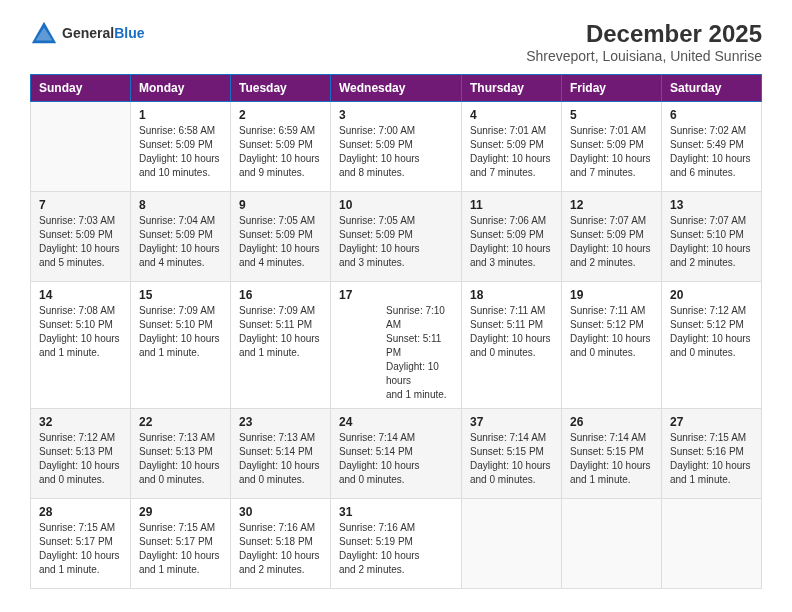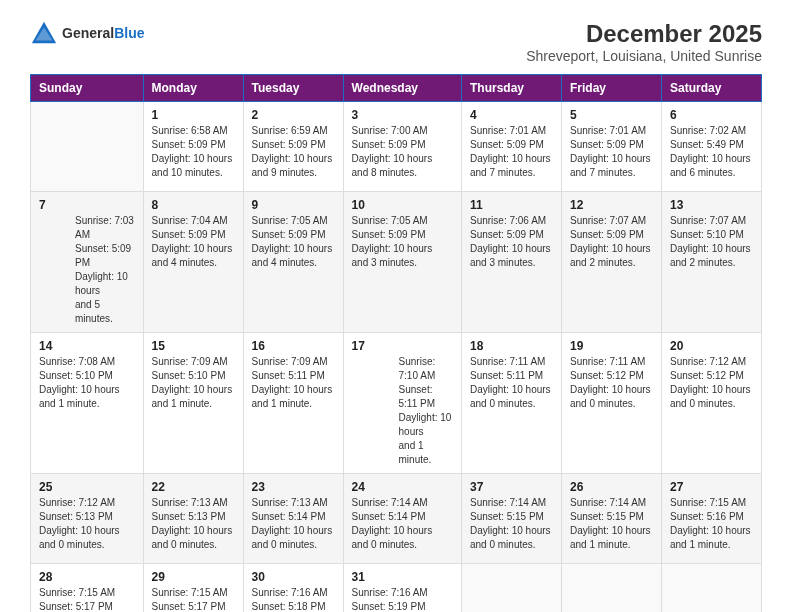--- a/index.html
+++ b/index.html
@@ -178,7 +178,7 @@
       <tr>
         <td>
           <div class="day-num">7</div>
-          <div class="day-info" style="white-space: pre-line; margin-left: 36px;">Sunrise: 7:03 AM
+          <div class="day-info" style="white-space: pre-line;">Sunrise: 7:03 AM
 Sunset: 5:09 PM
 Daylight: 10 hours
 and 5 minutes.</div>

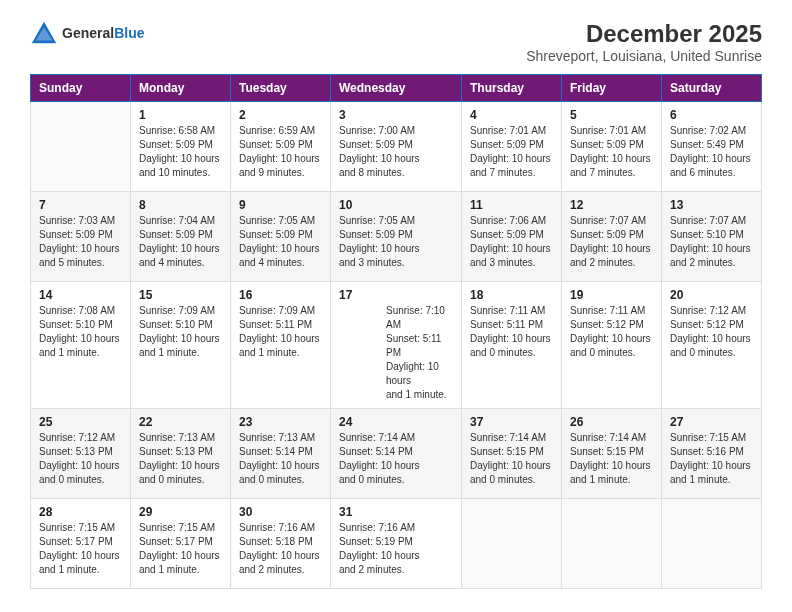--- a/index.html
+++ b/index.html
@@ -279,7 +279,7 @@
       </tr>
       <tr>
         <td>
-          <div class="day-num">25</div>
+          <div class="day-num">32</div>
           <div class="day-info" style="white-space: pre-line;">Sunrise: 7:12 AM
 Sunset: 5:13 PM
 Daylight: 10 hours

